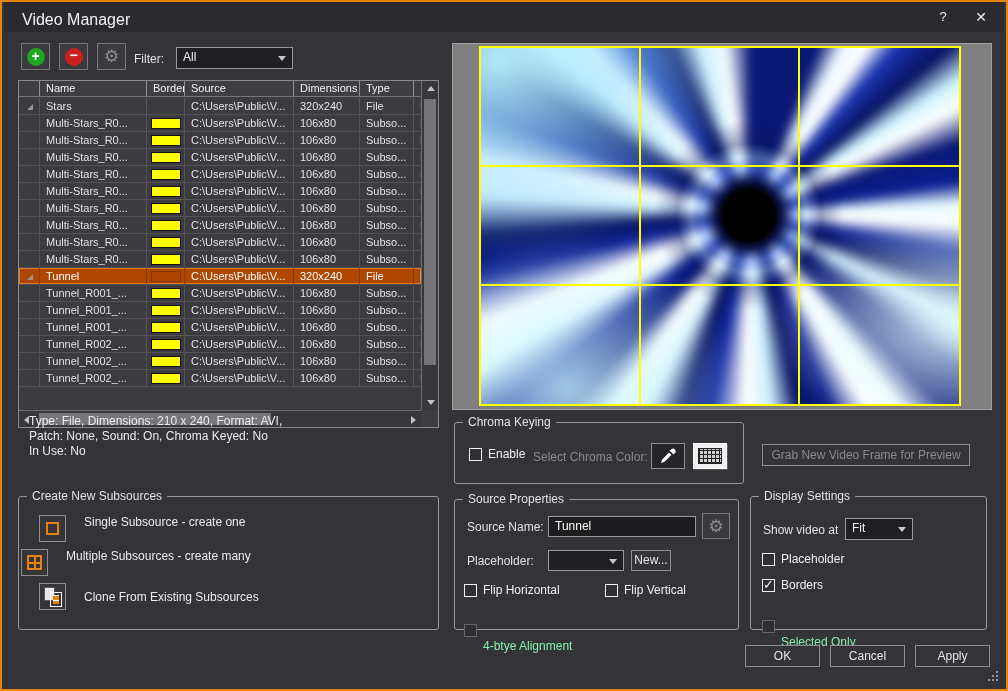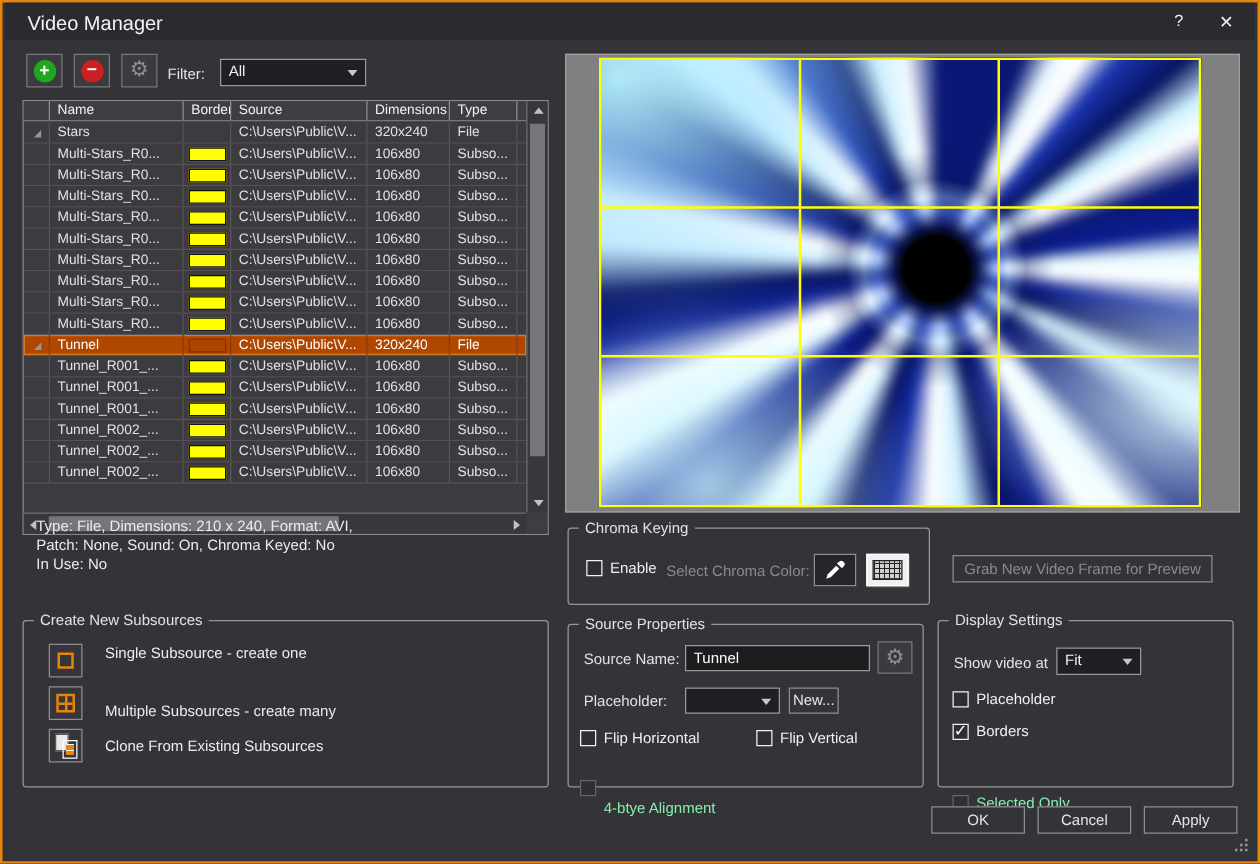--- a/index.html
+++ b/index.html
@@ -426,7 +426,7 @@
           </div>
           <span style="font-size: 12px; color: rgb(236, 236, 236);">Single Subsource - create one</span>
         </div>
-        <div style="position: absolute; left: 20px; top: 52px; display: flex; align-items: flex-end; gap: 18px;">
+        <div style="position: absolute; left: 2px; top: 52px; display: flex; align-items: flex-start; gap: 18px;">
           <div class="icon-btn" style="width: 27px; height: 27px;">
             <div class="grid-icon"></div>
           </div>

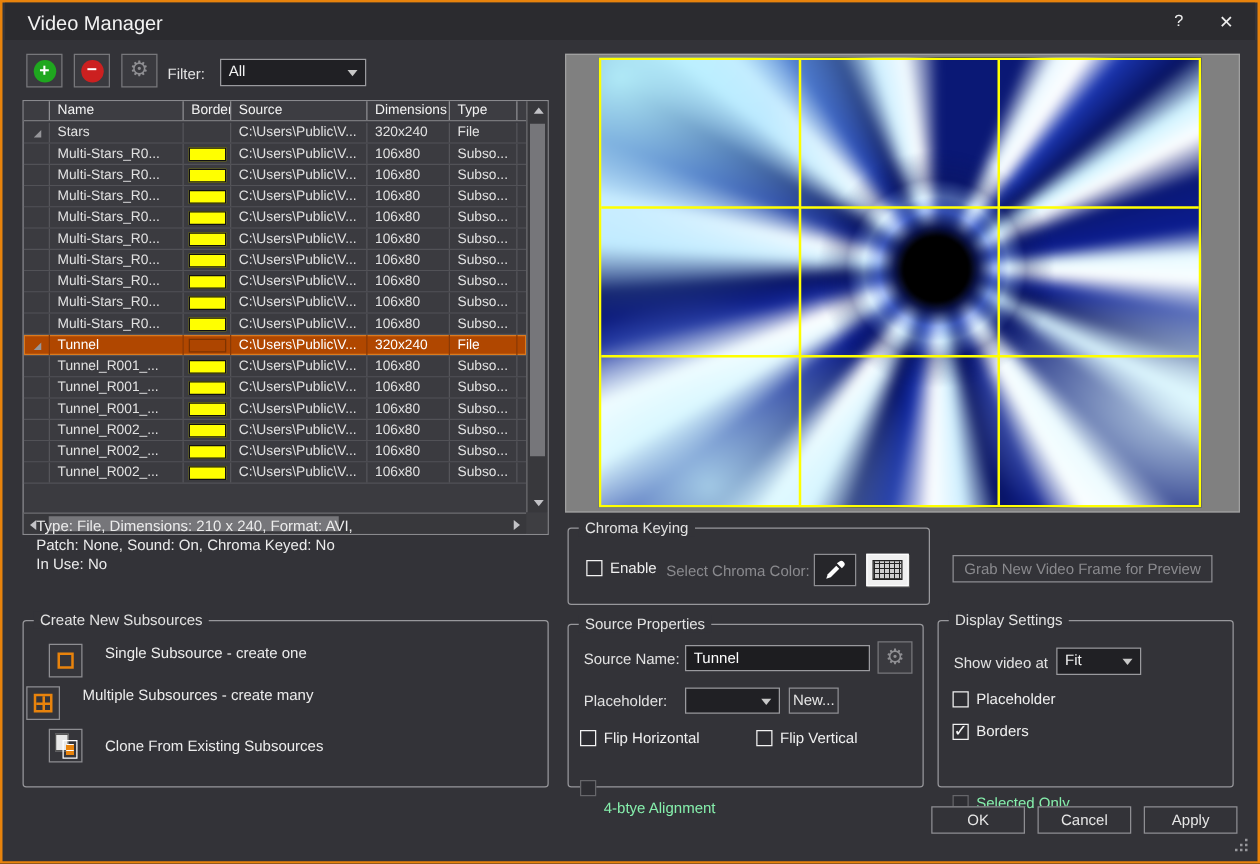--- a/index.html
+++ b/index.html
@@ -486,7 +486,7 @@
       <span class="cb"></span>
       <span class="cb-label">Borders</span>
     </div>
-    <div class="cbrow disabled" style="left:11px; top:107px;align-items:flex-end;">
+    <div class="cbrow disabled" style="left:11px; top:107px;">
       <span class="cb"></span>
       <span class="cb-label">Selected Only</span>
     </div>

